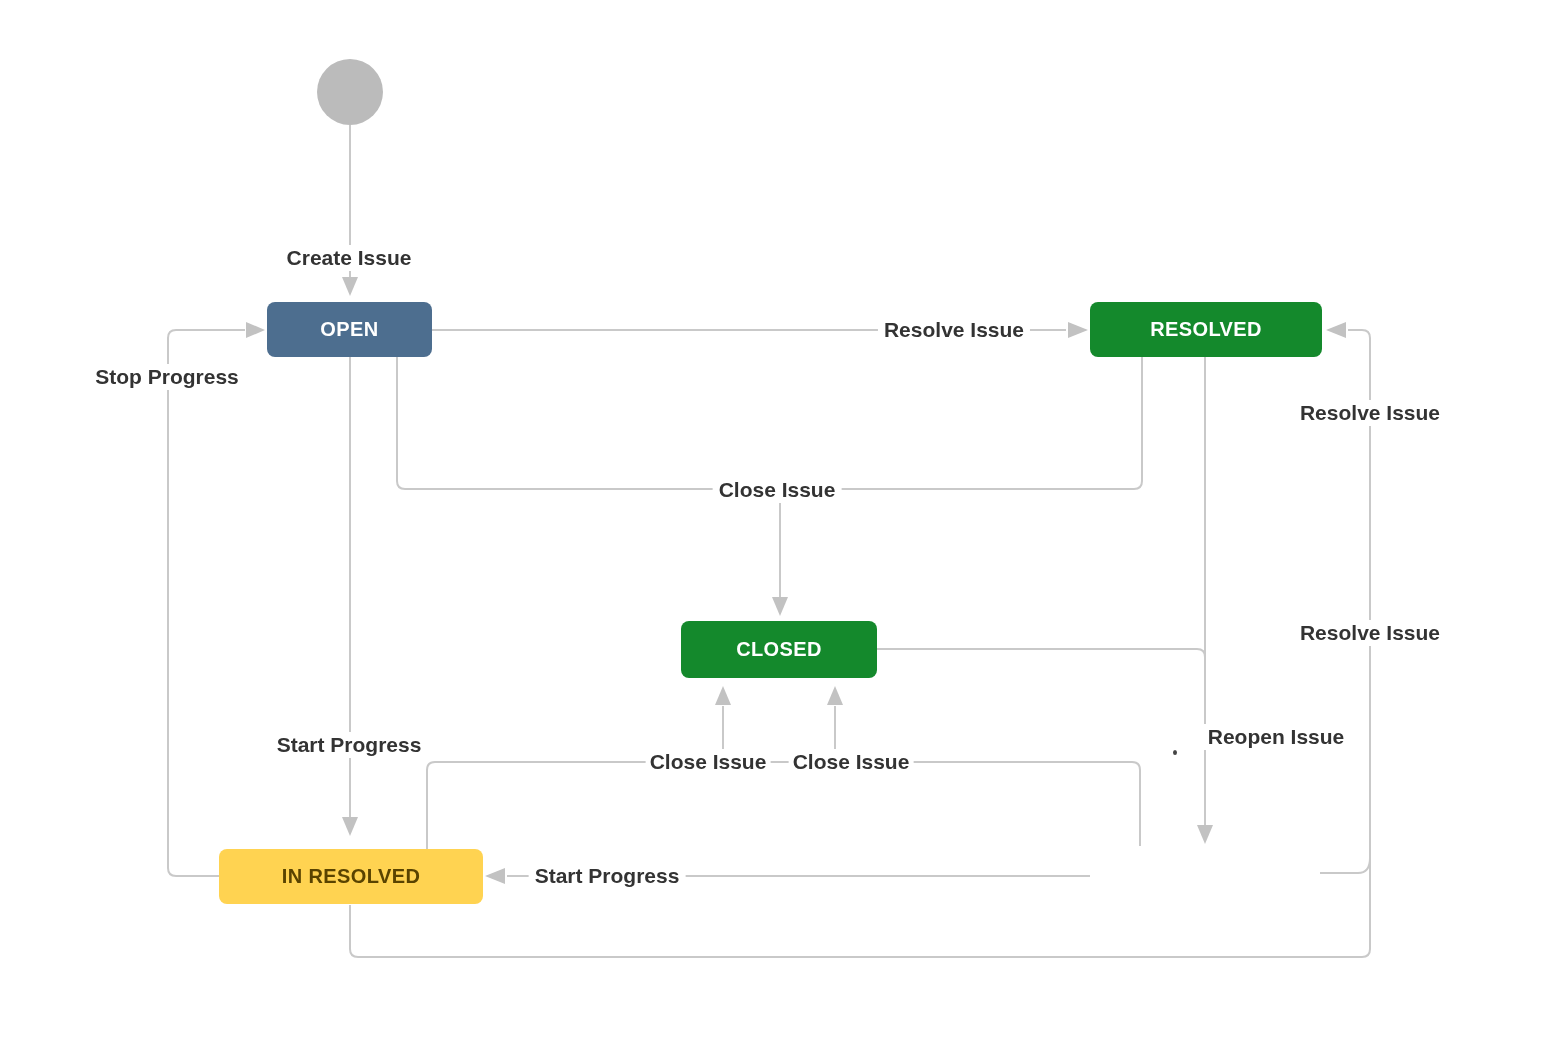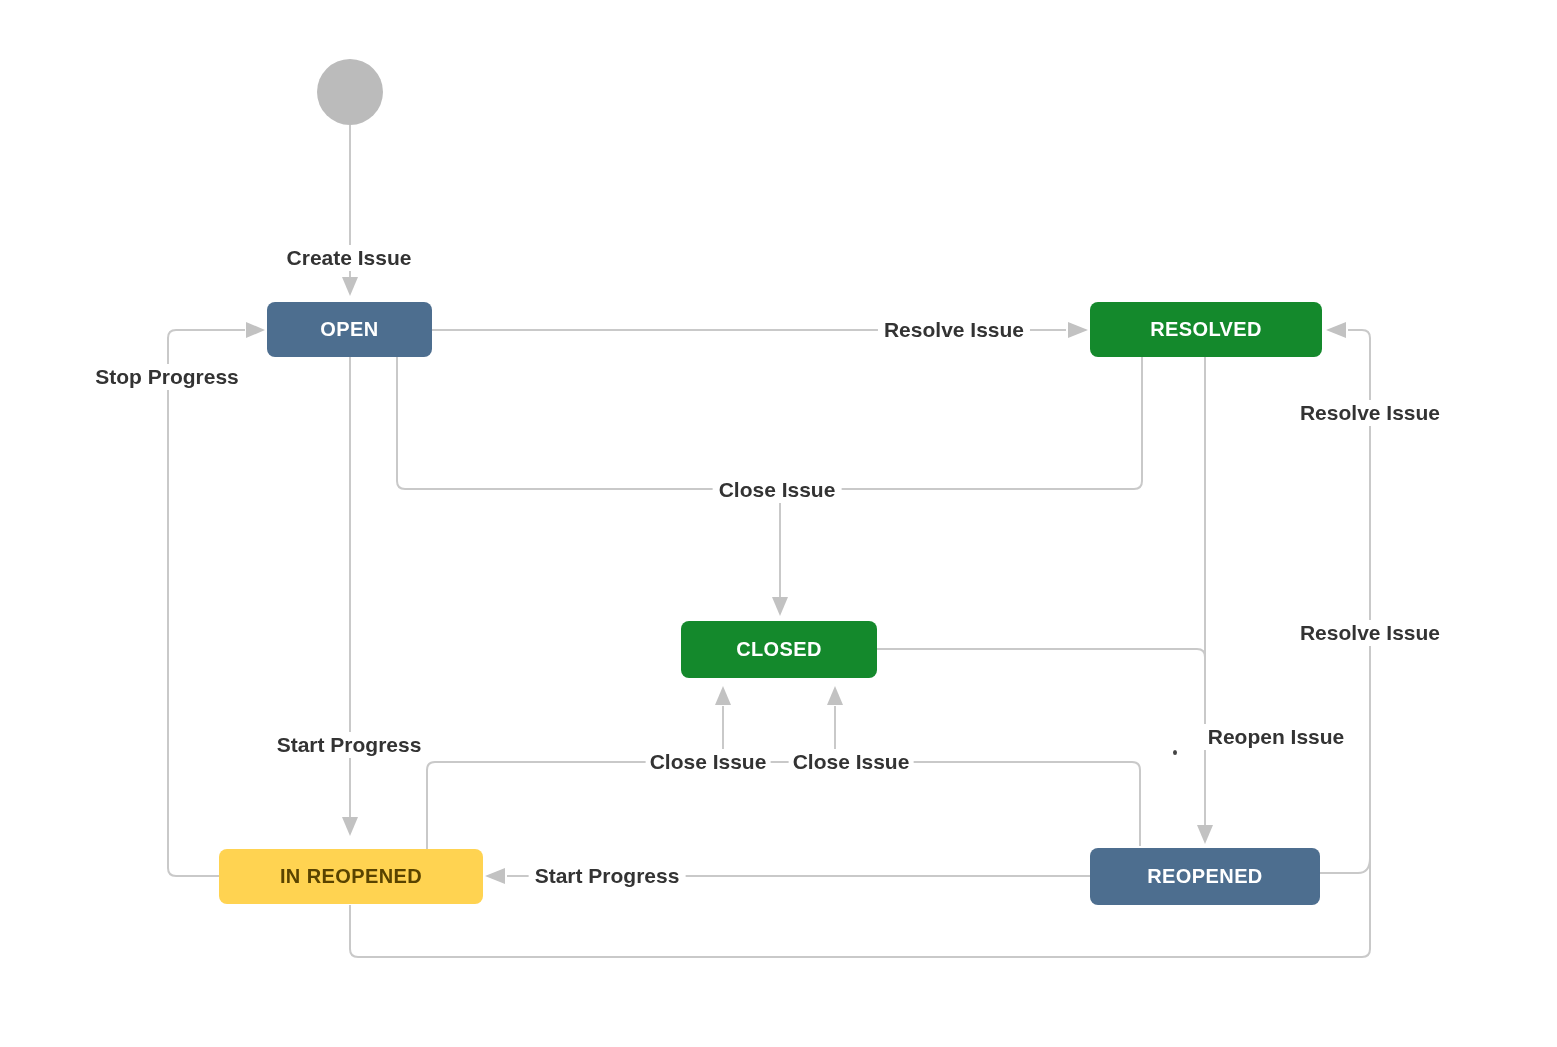--- a/index.html
+++ b/index.html
@@ -96,7 +96,7 @@
   <div id="node-open" class="node slate">OPEN</div>
   <div id="node-closed" class="node green">CLOSED</div>
   <div id="node-resolved" class="node green">RESOLVED</div>
-  <div id="node-inprogress" class="node yellow">IN REOPENED</div>
+  <div id="node-inprogress" class="node yellow">IN RESOLVED</div>
   <div id="node-reopened" class="node slate">REOPENED</div>
 
   <div id="lbl-create" class="edge-label">Create Issue</div>

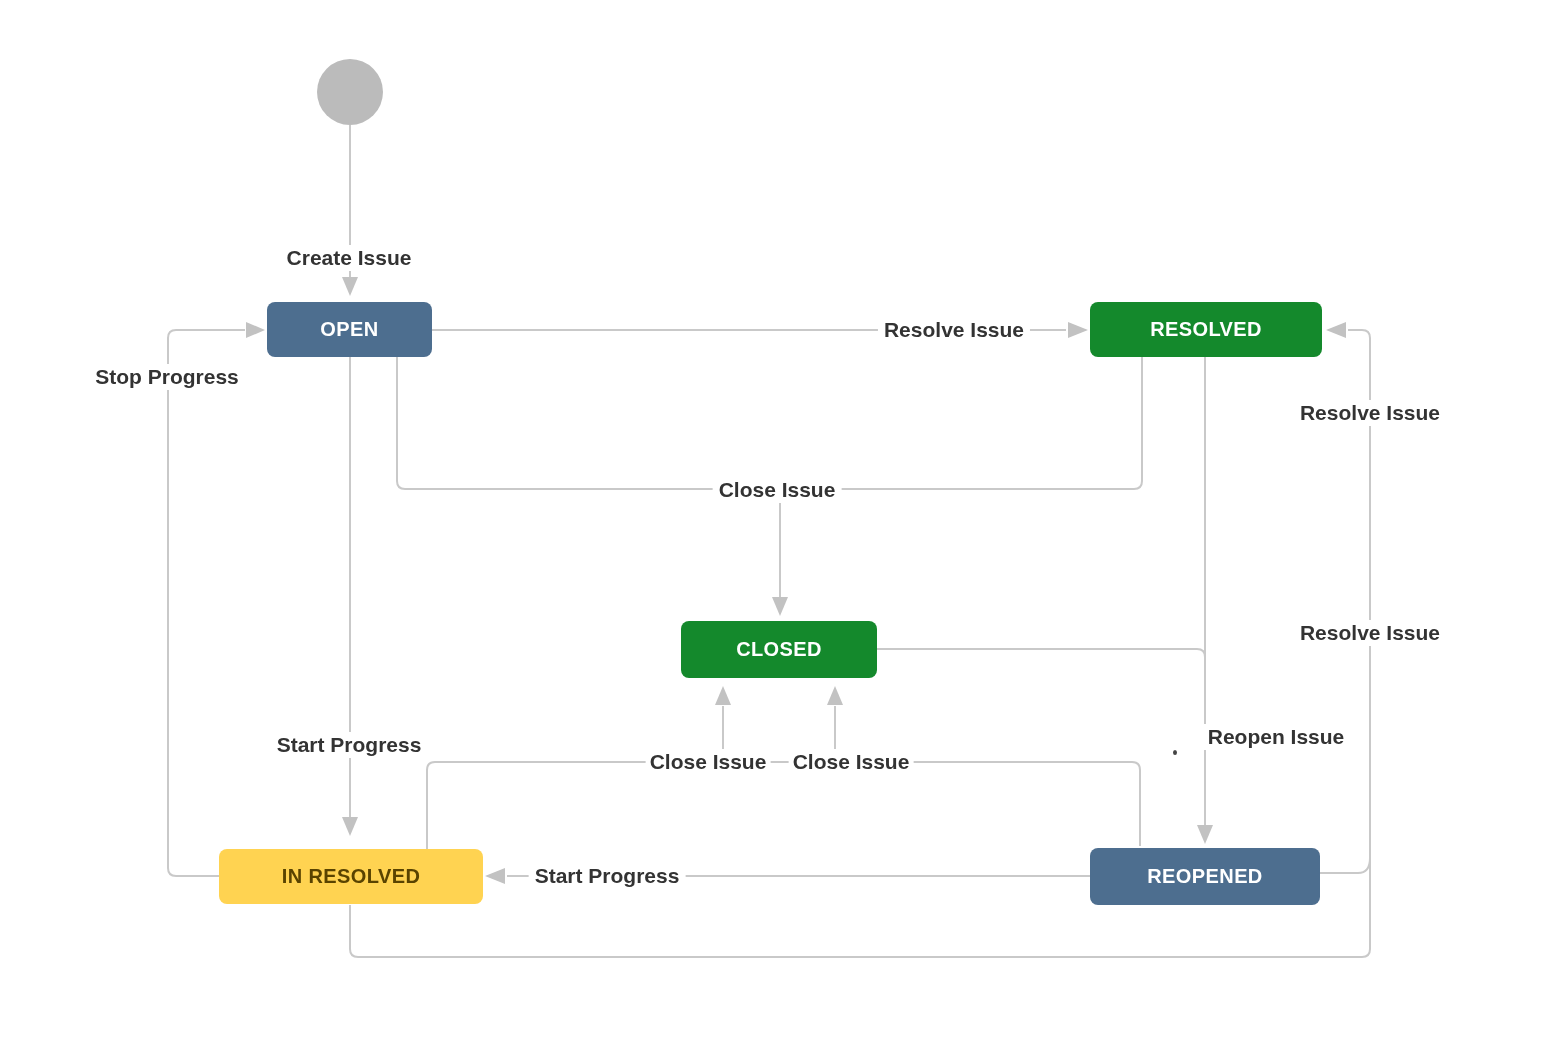--- a/index.html
+++ b/index.html
@@ -97,7 +97,6 @@
   <div id="node-closed" class="node green">CLOSED</div>
   <div id="node-resolved" class="node green">RESOLVED</div>
   <div id="node-inprogress" class="node yellow">IN RESOLVED</div>
-  <div id="node-reopened" class="node slate">REOPENED</div>
 
   <div id="lbl-create" class="edge-label">Create Issue</div>
   <div id="lbl-resolve-top" class="edge-label">Resolve Issue</div>

